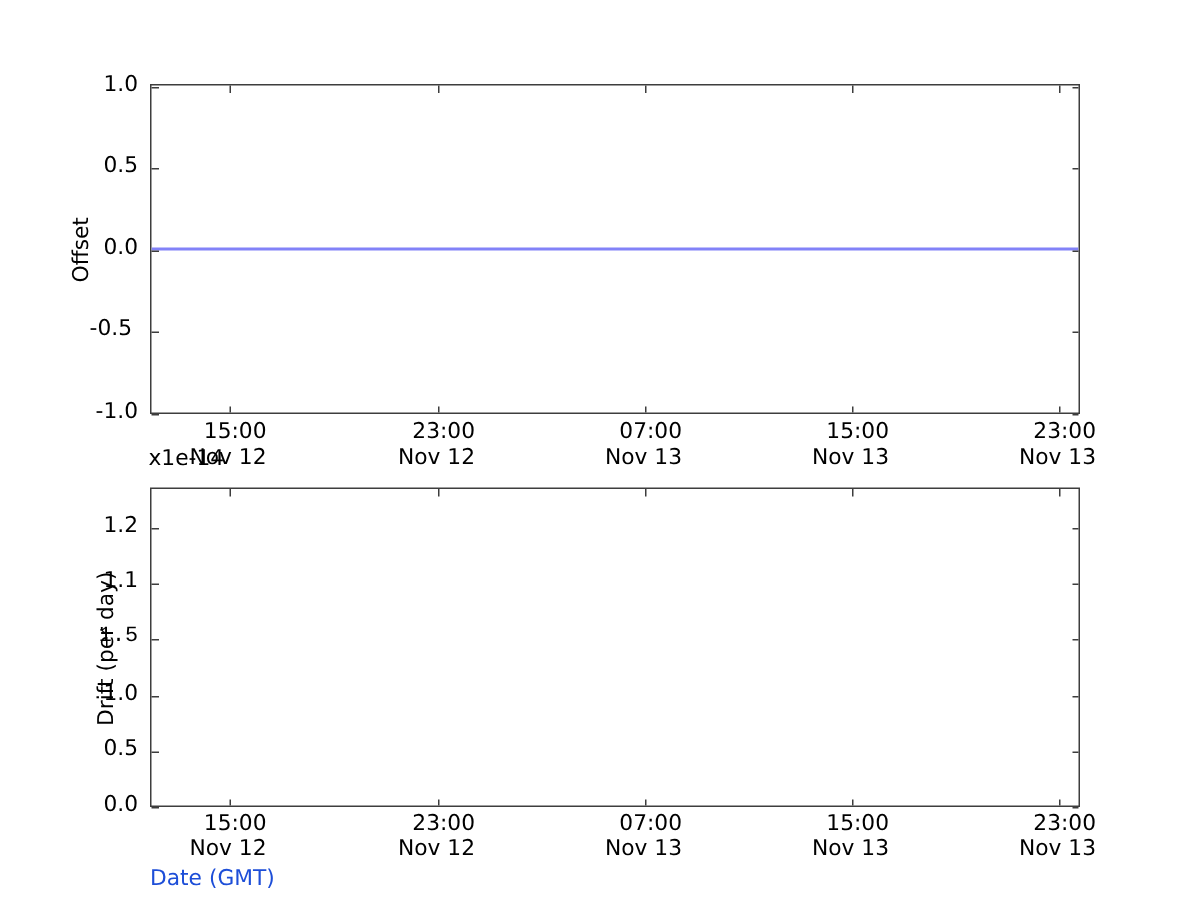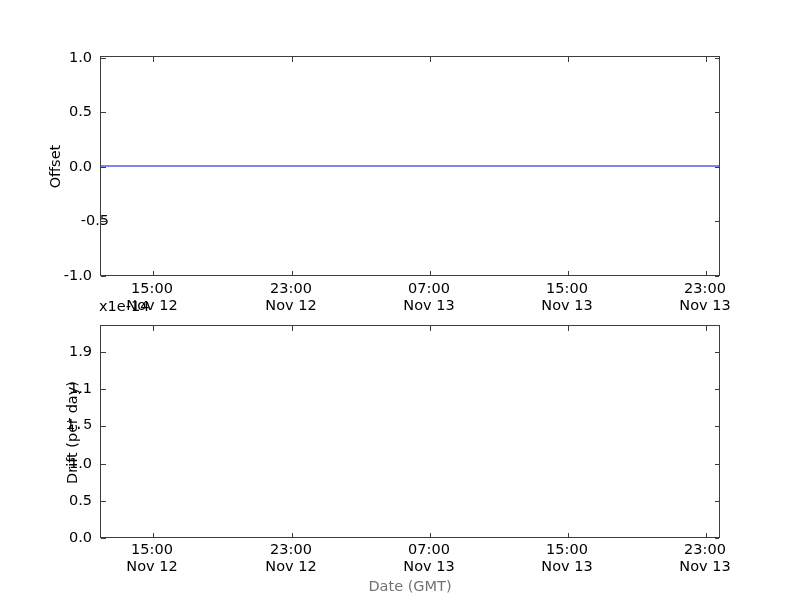--- a/index.html
+++ b/index.html
@@ -165,7 +165,7 @@
   </div>
 
   <div class="ytick-label" style="left:22px; width:70px; top:275px;">-1.0</div>
-  <div class="ytick-label" style="left:39px; width:70px; top:220px;">-0.5</div>
+  <div class="ytick-label" style="left:18px; width:70px; top:220px;">-0.5</div>
   <div class="ytick-label" style="left:22px; width:70px; top:166px;">0.0</div>
   <div class="ytick-label" style="left:22px; width:70px; top:111px;">0.5</div>
   <div class="ytick-label" style="left:22px; width:70px; top:57px;">1.0</div>

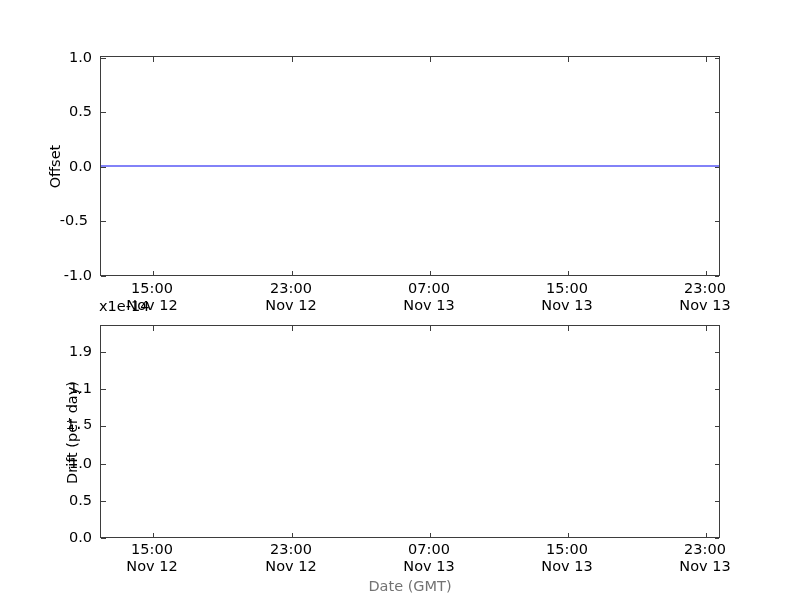--- a/index.html
+++ b/index.html
@@ -84,7 +84,7 @@
   .xtick-label {
     position: absolute;
     transform: translateX(-50%);
-    text-align: center;
+    text-align: right;
     font-size: 14.5px;
     line-height: 17px;
     color: #000000;

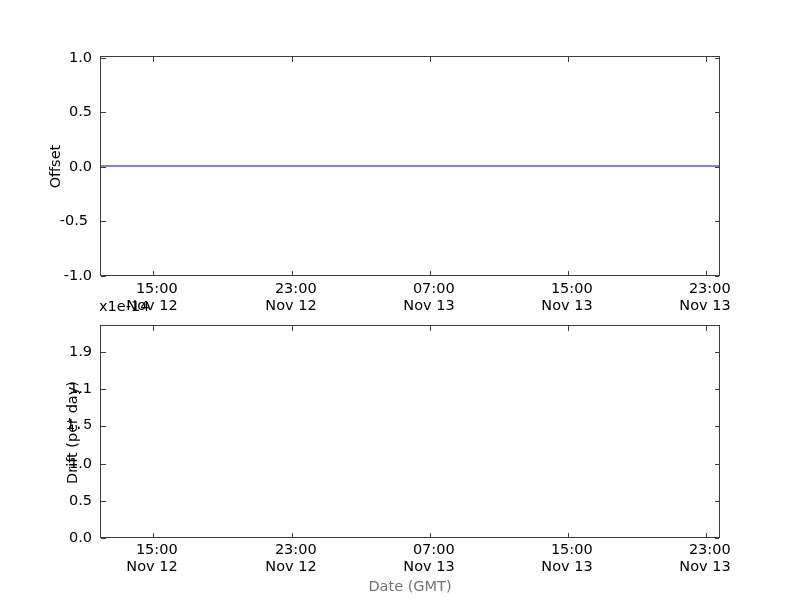--- a/index.html
+++ b/index.html
@@ -228,7 +228,7 @@
   <div class="ytick-label" style="left:22px; width:70px; top:463px;">1.0</div>
   <div class="ytick-label" style="left:22px; width:70px; top:425px;font-family:Liberation Mono, monospace;">1.5</div>
   <div class="ytick-label" style="left:22px; width:70px; top:388px;">1.1</div>
-  <div class="ytick-label" style="left:22px; width:70px; top:351px;">1.9</div>
+  <div class="ytick-label" style="left:22px; width:70px; top:351px;">1.2</div>
 
   <div class="ylabel" style="left:-18px; top:424px; width:180px;">Drift (per day)</div>
 

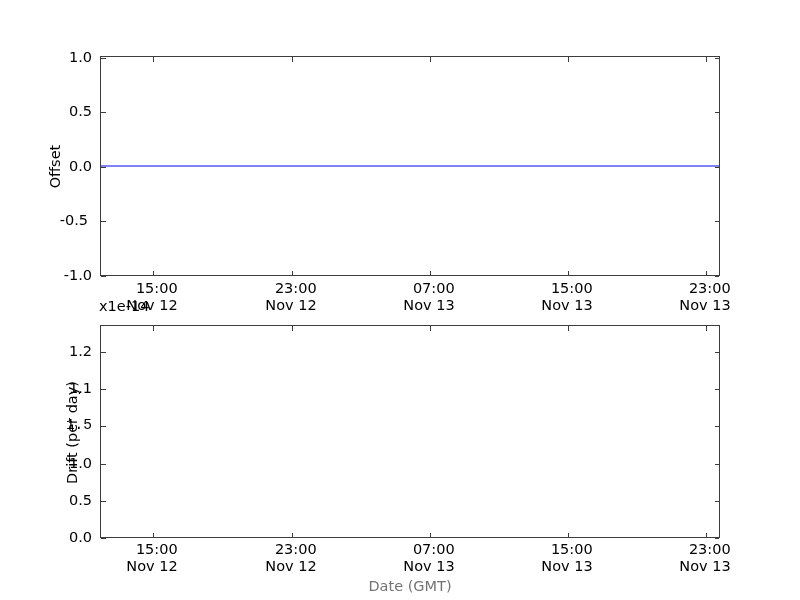--- a/index.html
+++ b/index.html
@@ -113,11 +113,10 @@
   }
   .xlabel {
     position: absolute;
-    text-align: center;
-    font-size: 14.5px;
-    line-height: 17px;
-    white-space: nowrap;
-    color: #737373;
+    font-size: 14.5px;
+    line-height: 17px;
+    white-space: nowrap;
+    color: #1d4ed8;
   }
 
   

